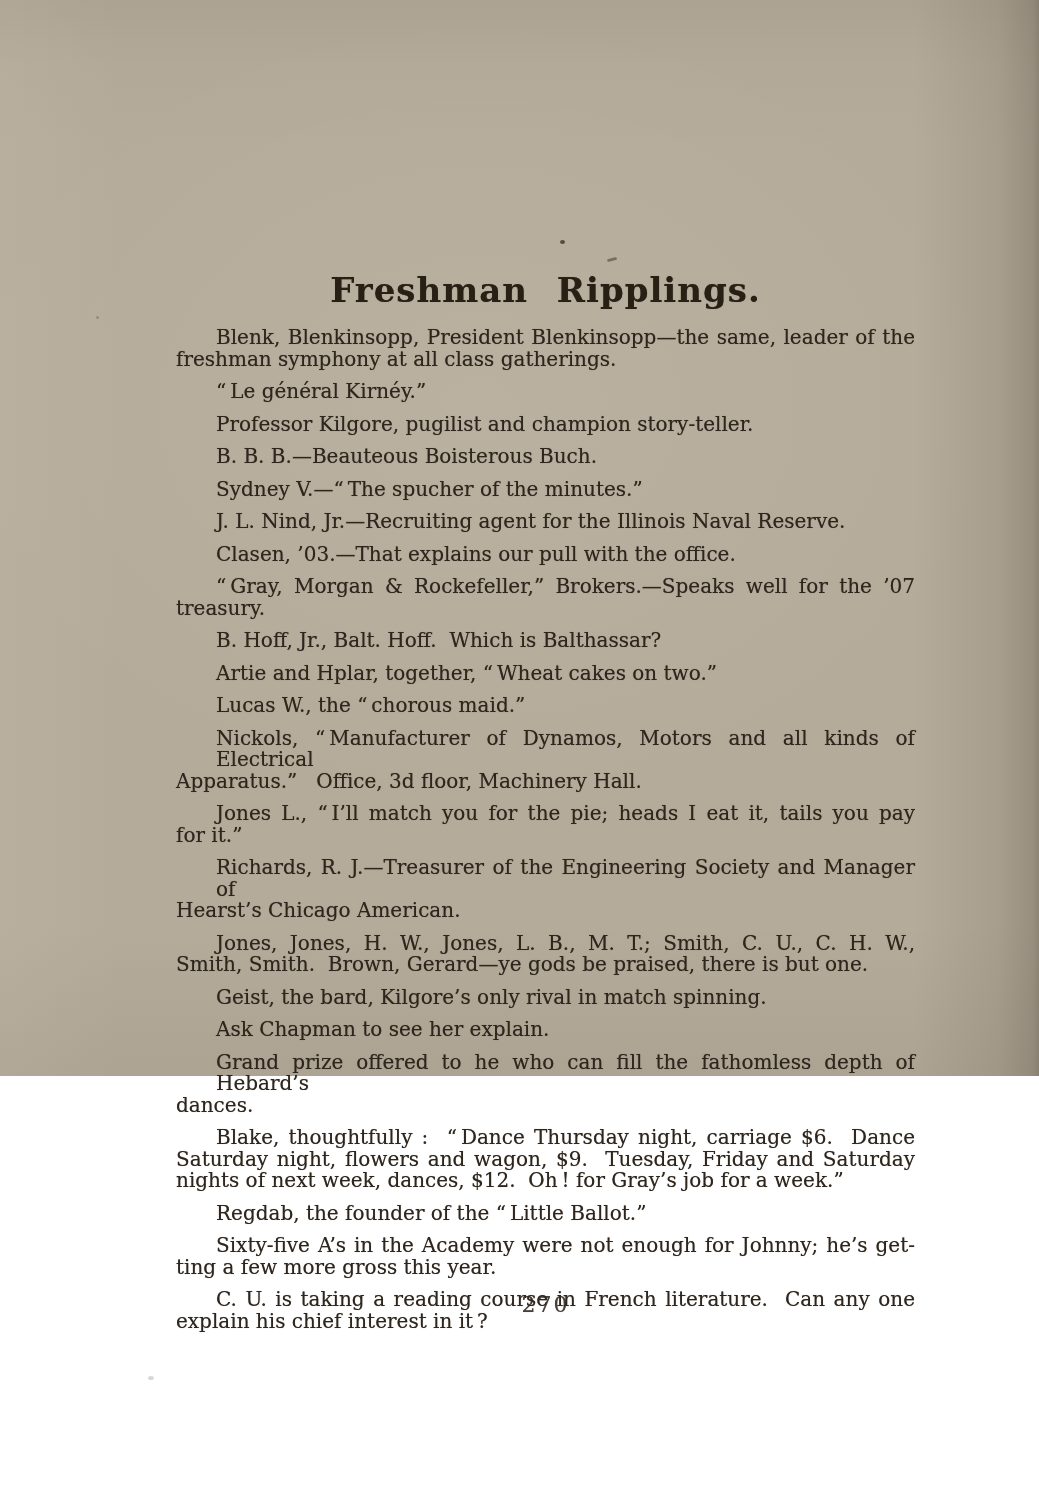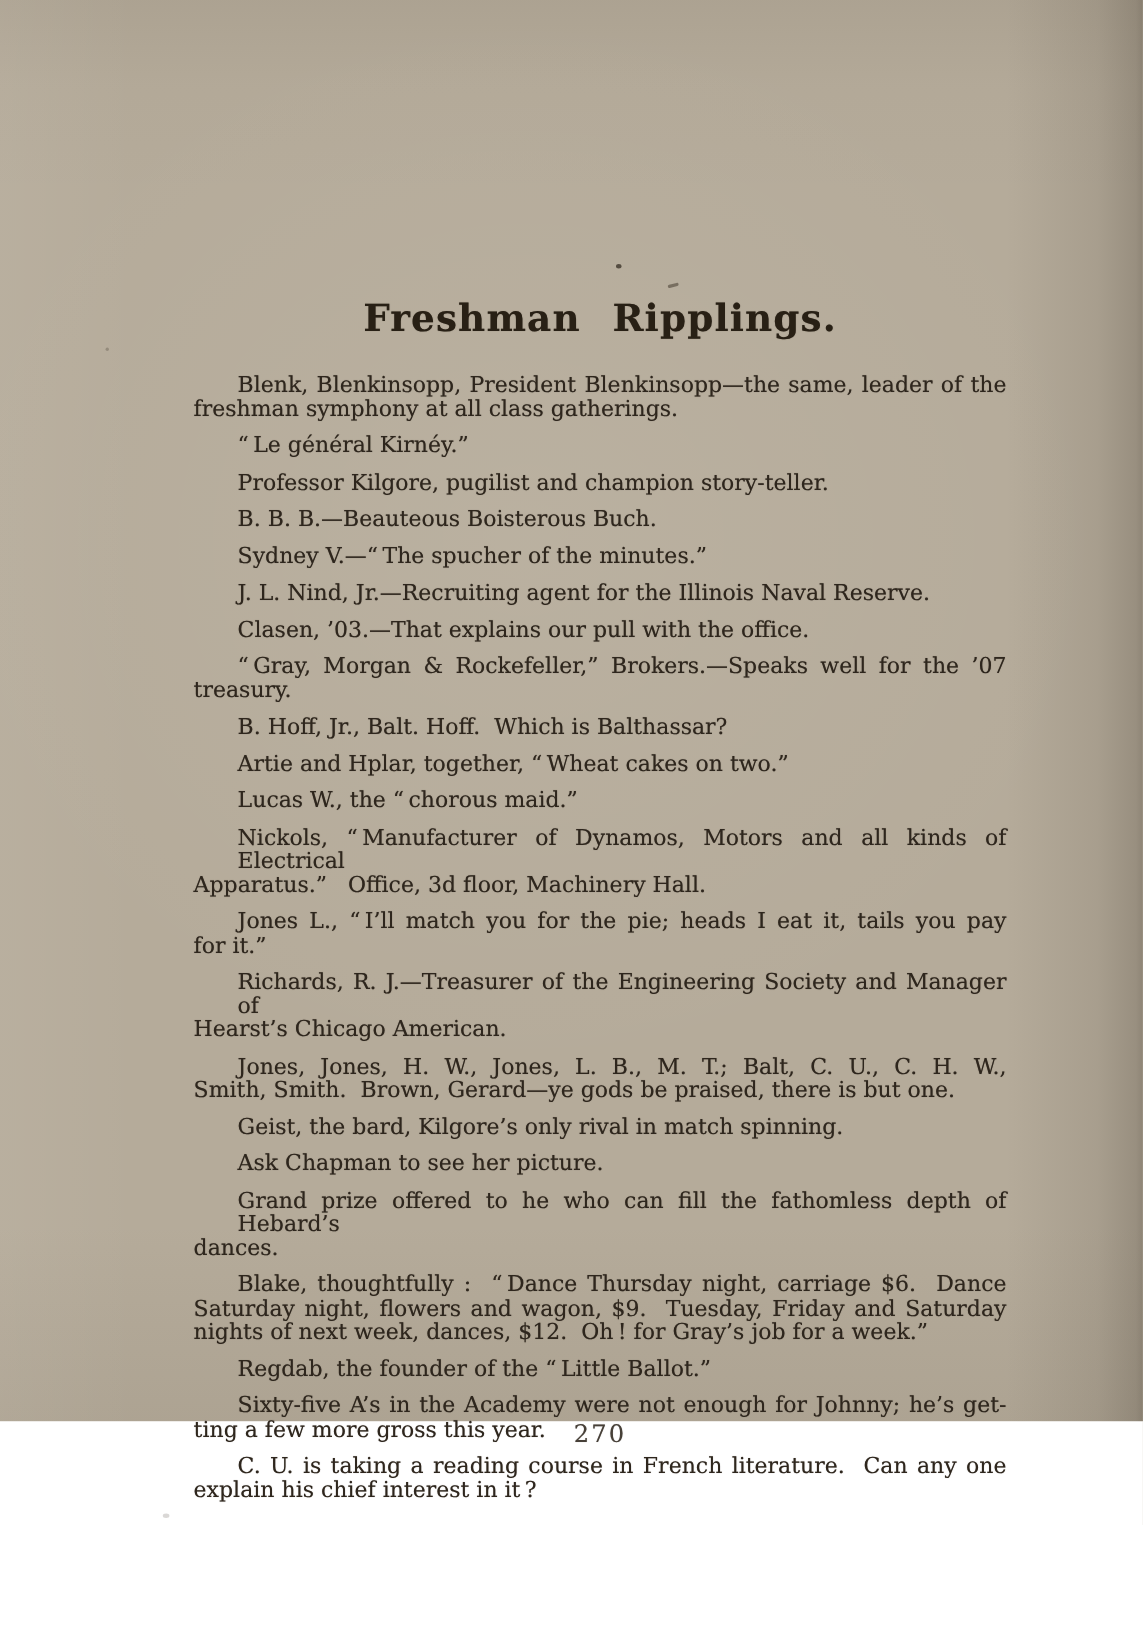--- a/index.html
+++ b/index.html
@@ -8,7 +8,7 @@
   .page {
     position: relative;
     width: 1039px;
-    height: 1292px;
+    height: 1076px;
     background:
       linear-gradient(90deg, rgba(255,253,247,0.05) 0%, rgba(255,253,247,0.0) 12%),
       linear-gradient(90deg, rgba(0,0,0,0) 88%, rgba(52,44,34,0.10) 96%, rgba(52,44,34,0.22) 99.4%, rgba(52,44,34,0.30) 100%),

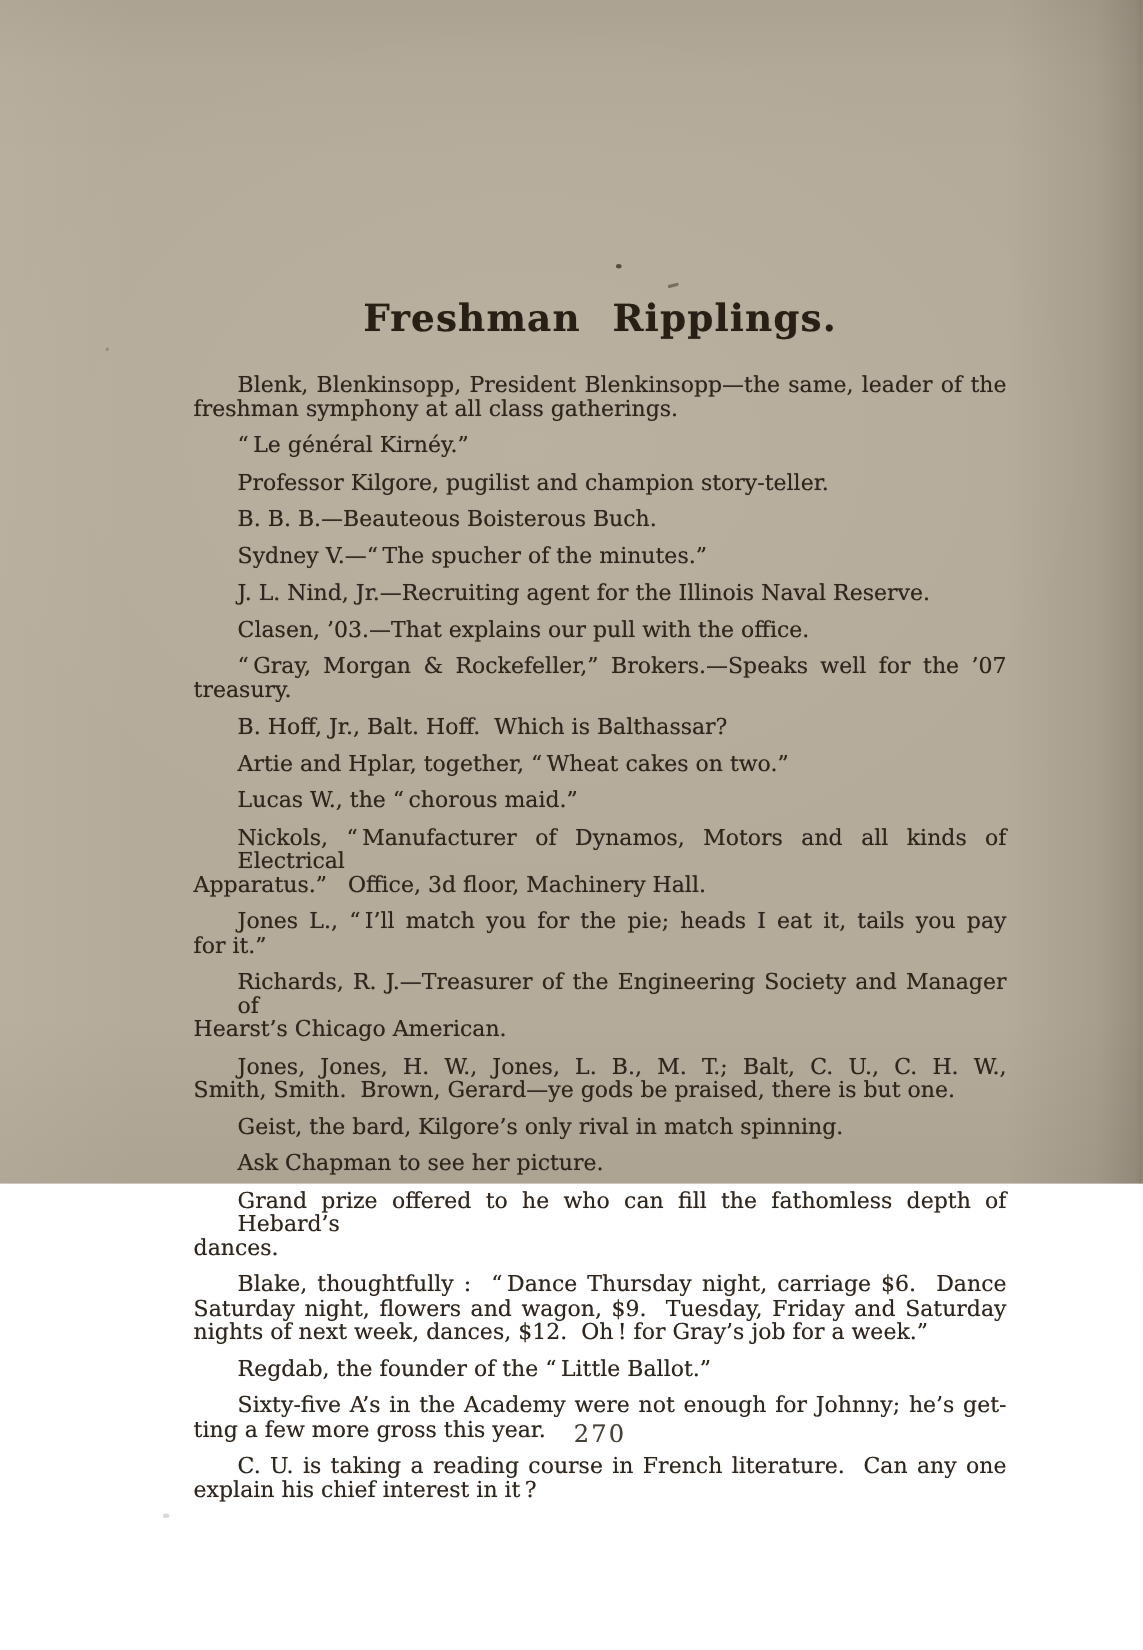--- a/index.html
+++ b/index.html
@@ -46,7 +46,7 @@
 
   p.para { margin: 0 0 11px 0; padding: 0; }
   .ln { display: block; }
-  .ln.ind { padding-left: 40px; margin-top: 12px; }
+  .ln.ind { padding-left: 40px; }
   .ln.j { text-align: justify; text-align-last: justify; }
   .it { }
 

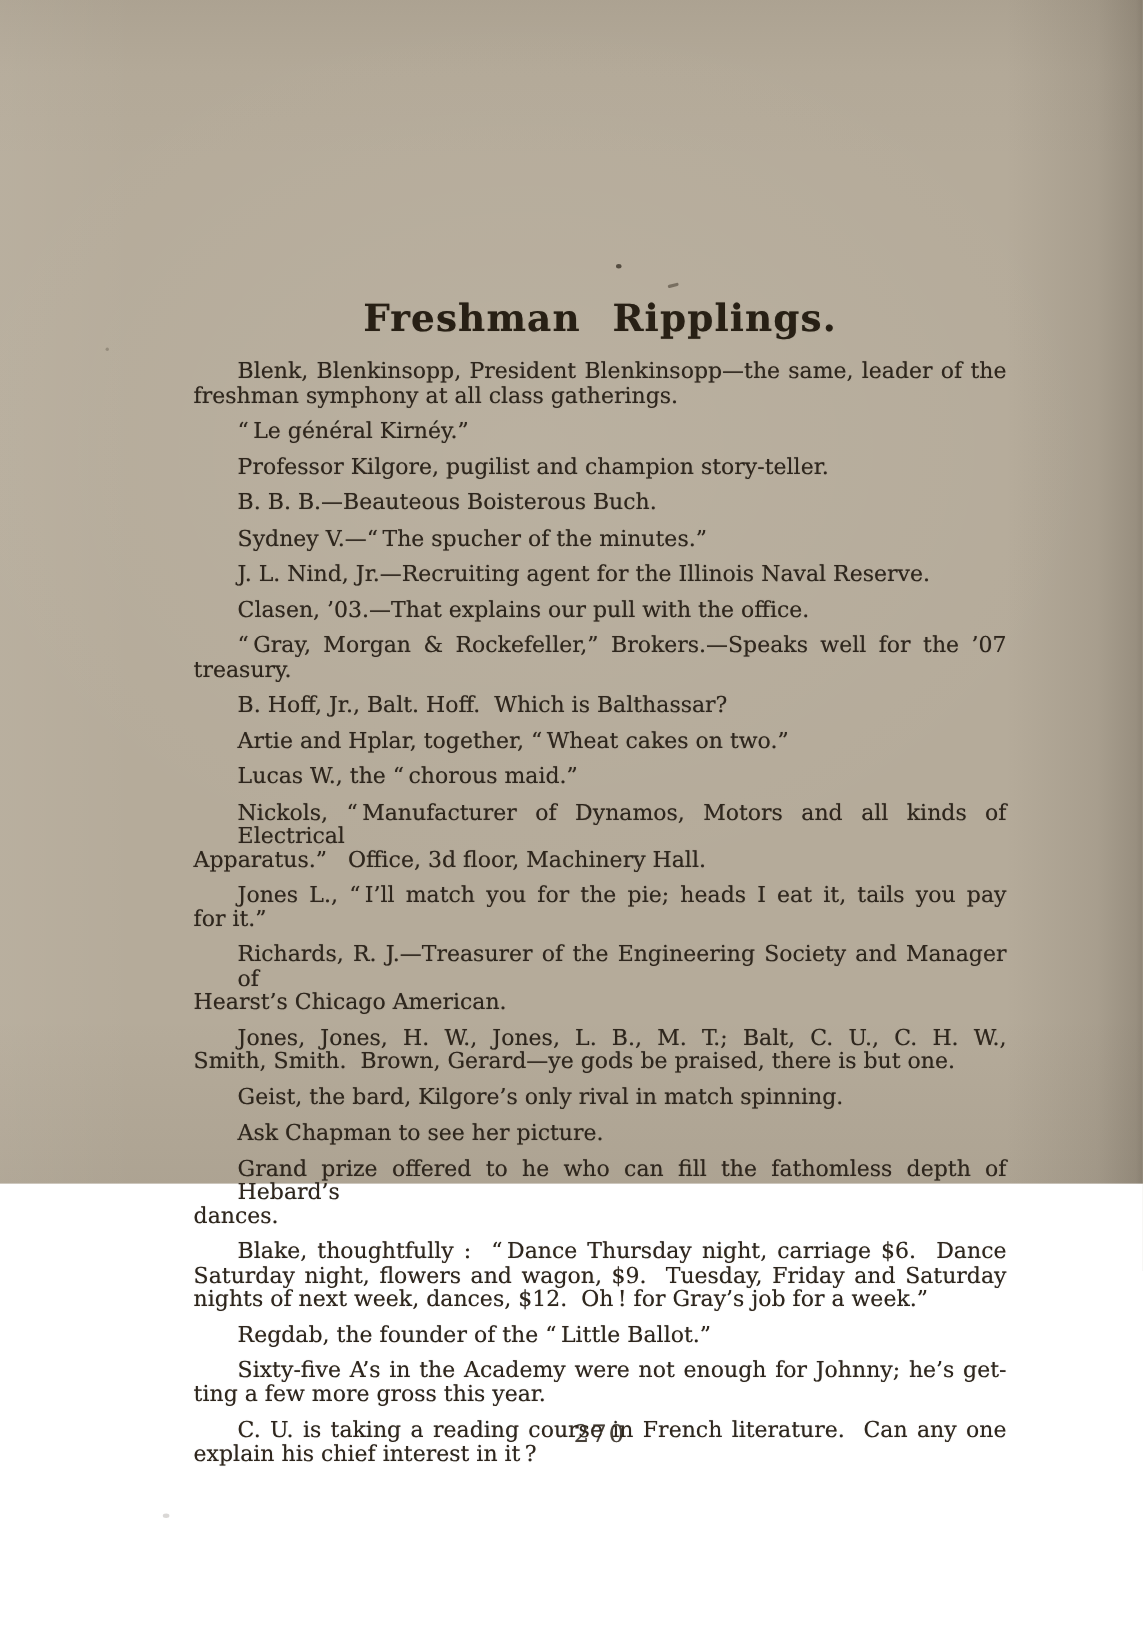--- a/index.html
+++ b/index.html
@@ -148,7 +148,7 @@
     </p>
 
     <p class="para">
-      <span class="ln ind j">Jones, Jones, H. W., Jones, L. B., M. T.; Balt, C. U., C. H. W.,</span>
+      <span class="ln ind j">Jones, Jones, H. W., Jones, L. B., M. T.; Smith, C. U., C. H. W.,</span>
       <span class="ln">Smith, Smith.&nbsp; Brown, Gerard—ye gods be praised, there is but one.</span>
     </p>
 

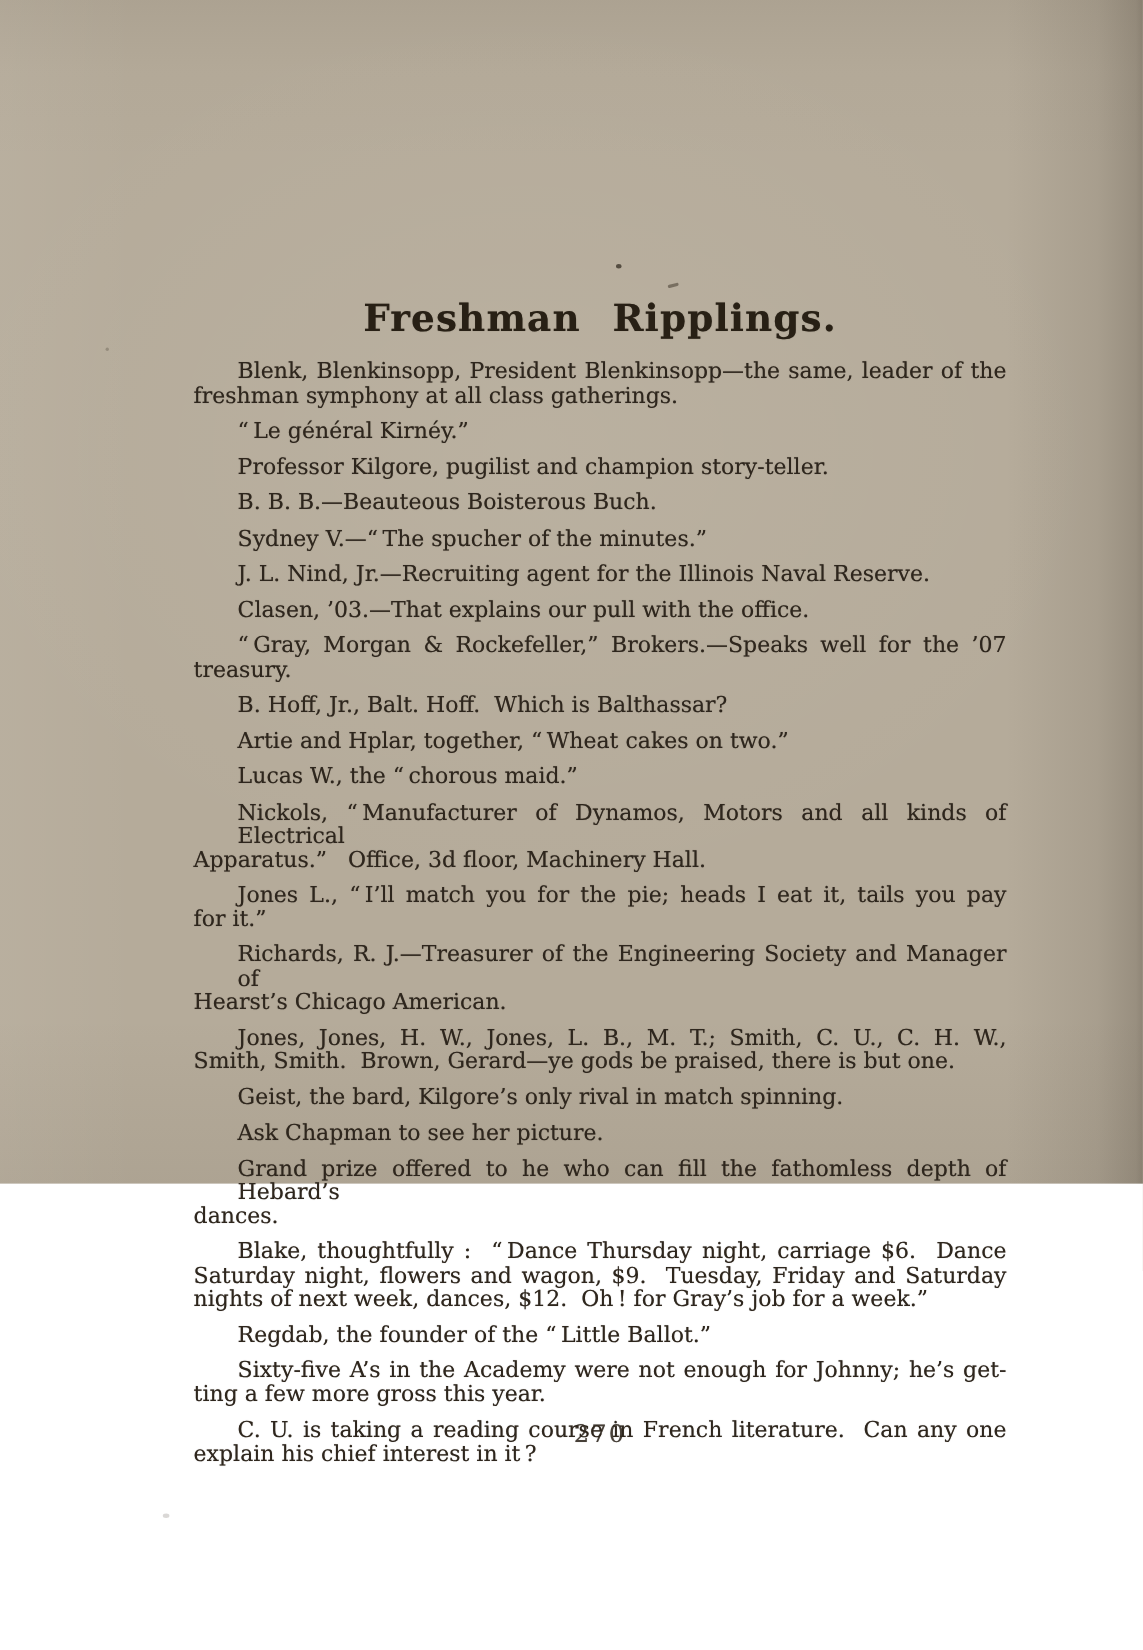--- a/index.html
+++ b/index.html
@@ -157,7 +157,7 @@
     </p>
 
     <p class="para">
-      <span class="ln ind">Ask Chapman to see her picture.</span>
+      <span class="ln ind">Ask Chapman to see her explain.</span>
     </p>
 
     <p class="para">

